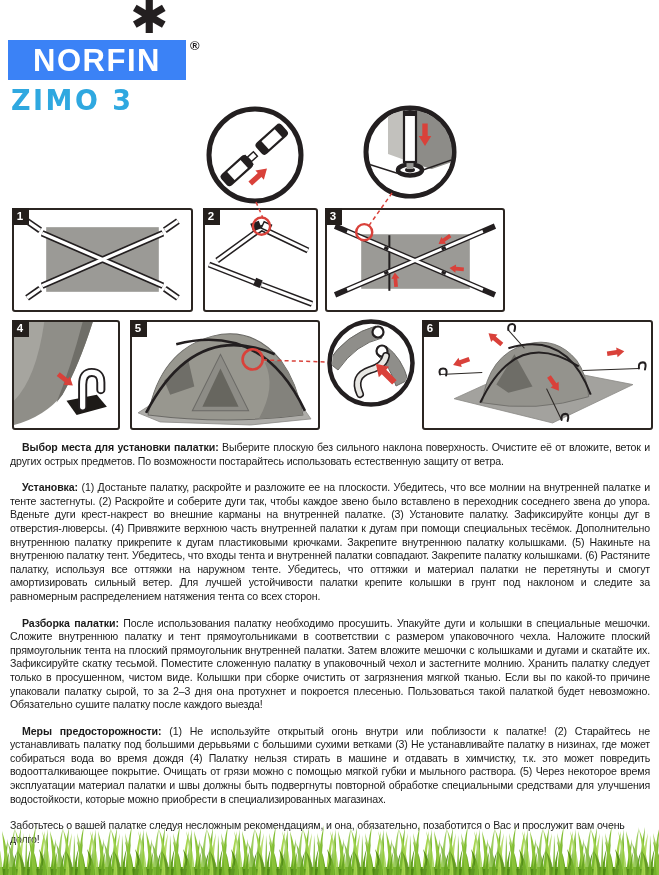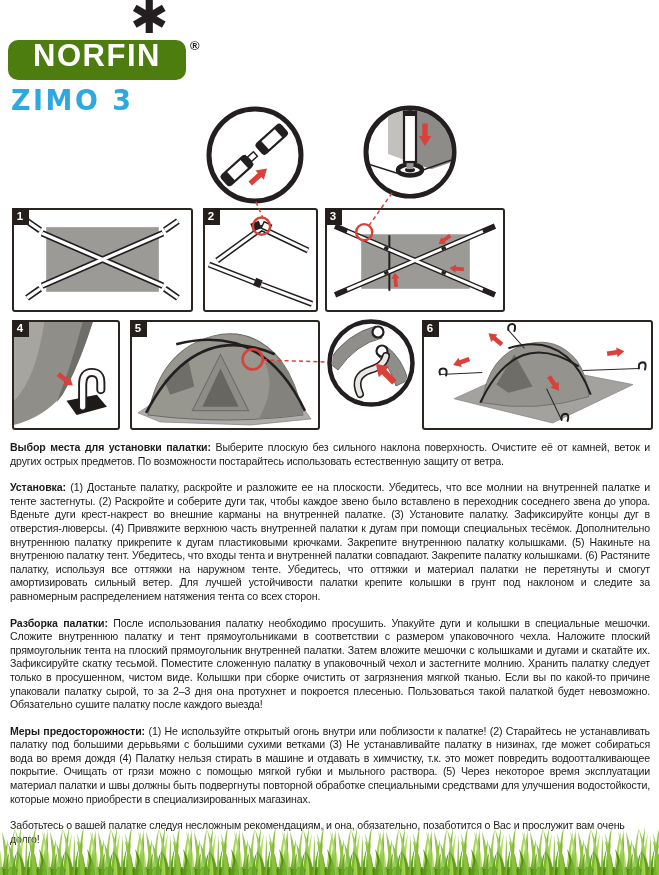--- a/index.html
+++ b/index.html
@@ -7,8 +7,8 @@
         font-family:"Liberation Sans",sans-serif;color:#1b1b1b;}
 
   
-  .logo-box{position:absolute;left:8px;top:40px;width:178px;height:40px;background:#4d7c0f;
-            border-radius:10px;display:flex;align-items:flex-start;justify-content:center;}
+  .logo-box{position:absolute;left:8px;top:40px;width:178px;height:40px;background:#3b82f6;
+            border-radius:0;display:flex;align-items:center;justify-content:center;}
   .logo-box span{color:#fff;font-weight:900;font-size:31px;letter-spacing:1.5px;line-height:1;
                  font-family:"Liberation Sans",sans-serif;}
   .star{position:absolute;left:130px;top:-6px;font-size:46px;line-height:1;color:#231f20;}

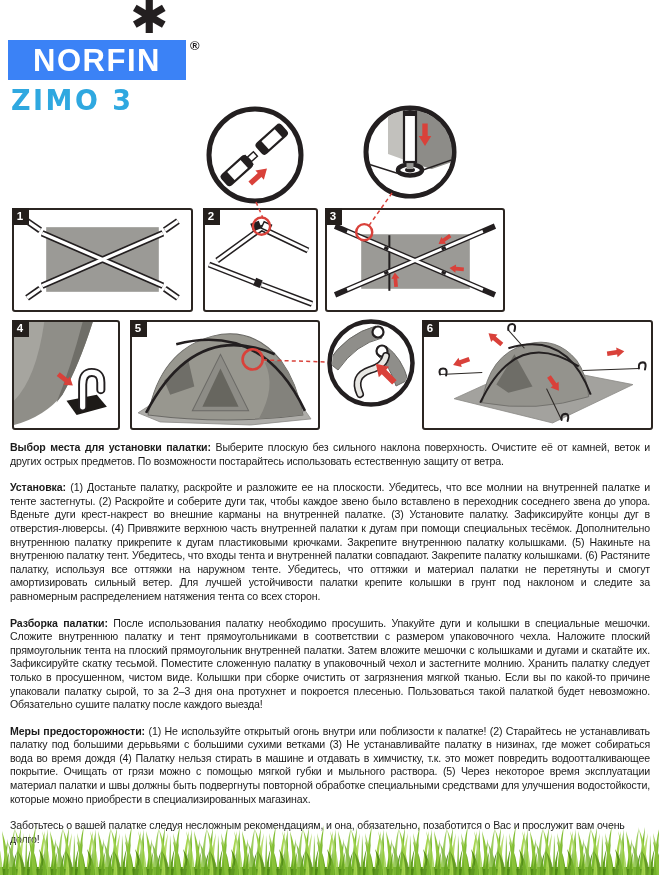--- a/index.html
+++ b/index.html
@@ -32,7 +32,7 @@
   .text h2{margin:0 0 1px 0;font-size:12px;line-height:15px;}
   .text p{margin:0 0 13px 0;font-size:10.6px;line-height:13.6px;text-align:justify;
           letter-spacing:-0.15px;}
-  .text p b{letter-spacing:-0.1px;}
+  .text p b{letter-spacing:-0.1px;margin-left:12px;}
   .text p.closing{margin:1px 0 0 0;text-align:left;}
 
   

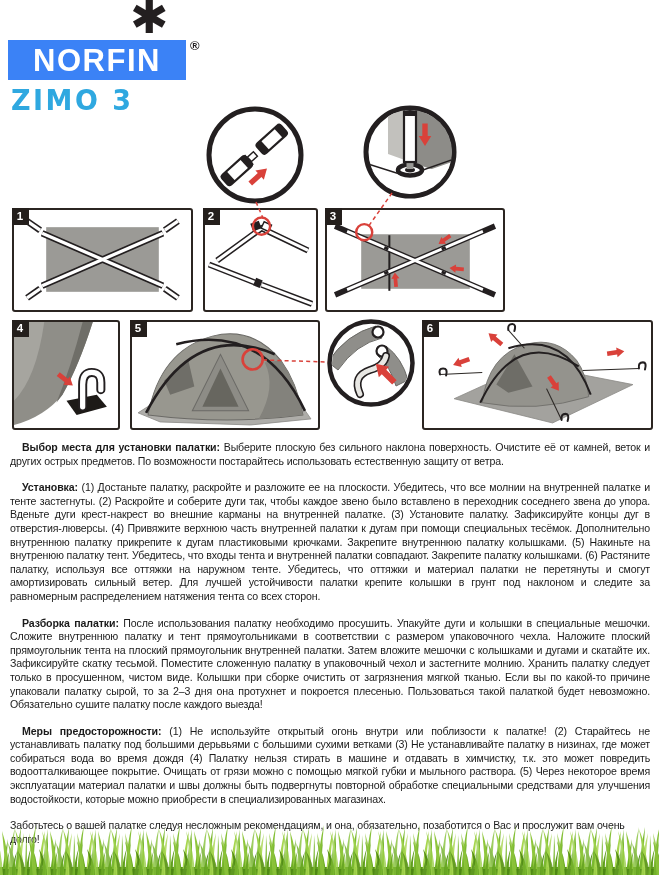--- a/index.html
+++ b/index.html
@@ -268,7 +268,7 @@
   </svg>
 
   <main class="text">
-    <p><b>Выбор места для установки палатки:</b> <span>Выберите плоскую без сильного наклона поверхность. Очистите её от камней, веток и других острых предметов. По возможности постарайтесь использовать естественную защиту от ветра.</span></p>
+    <p><b>Выбор места для установки палатки:</b> <span>Выберите плоскую без сильного наклона поверхность. Очистите её от вложите, веток и других острых предметов. По возможности постарайтесь использовать естественную защиту от ветра.</span></p>
     <p><b>Установка:</b> <span>(1) Достаньте палатку, раскройте и разложите ее на плоскости. Убедитесь, что все молнии на внутренней палатке и тенте застегнуты. (2) Раскройте и соберите дуги так, чтобы каждое звено было вставлено в переходник соседнего звена до упора. Вденьте дуги крест-накрест во внешние карманы на внутренней палатке. (3) Установите палатку. Зафиксируйте концы дуг в отверстия-люверсы. (4) Привяжите верхнюю часть внутренней палатки к дугам при помощи специальных тесёмок. Дополнительно внутреннюю палатку прикрепите к дугам пластиковыми крючками. Закрепите внутреннюю палатку колышками. (5) Накиньте на внутренюю палатку тент. Убедитесь, что входы тента и внутренней палатки совпадают. Закрепите палатку колышками. (6) Растяните палатку, используя все оттяжки на наружном тенте. Убедитесь, что оттяжки и материал палатки не перетянуты и смогут амортизировать сильный ветер. Для лучшей устойчивости палатки крепите колышки в грунт под наклоном и следите за равномерным распределением натяжения тента со всех сторон.</span></p>
     <p><b>Разборка палатки:</b> <span>После использования палатку необходимо просушить. Упакуйте дуги и колышки в специальные мешочки. Сложите внутреннюю палатку и тент прямоугольниками в соответствии с размером упаковочного чехла. Наложите плоский прямоугольник тента на плоский прямоугольник внутренней палатки. Затем вложите мешочки с колышками и дугами и скатайте их. Зафиксируйте скатку тесьмой. Поместите сложенную палатку в упаковочный чехол и застегните молнию. Хранить палатку следует только в просушенном, чистом виде. Колышки при сборке очистить от загрязнения мягкой тканью. Если вы по какой-то причине упаковали палатку сырой, то за 2–3 дня она протухнет и покроется плесенью. Пользоваться такой палаткой будет невозможно. Обязательно сушите палатку после каждого выезда!</span></p>
     <p><b>Меры предосторожности:</b> <span>(1) Не используйте открытый огонь внутри или поблизости к палатке! (2) Старайтесь не устанавливать палатку под большими дерьвьями с большими сухими ветками (3) Не устанавливайте палатку в низинах, где может собираться вода во время дождя (4) Палатку нельзя стирать в машине и отдавать в химчистку, т.к. это может повредить водоотталкивающее покрытие. Очищать от грязи можно с помощью мягкой губки и мыльного раствора. (5) Через некоторое время эксплуатации материал палатки и швы должны быть подвергнуты повторной обработке специальными средствами для улучшения водостойкости, которые можно приобрести в специализированных магазинах.</span></p>

